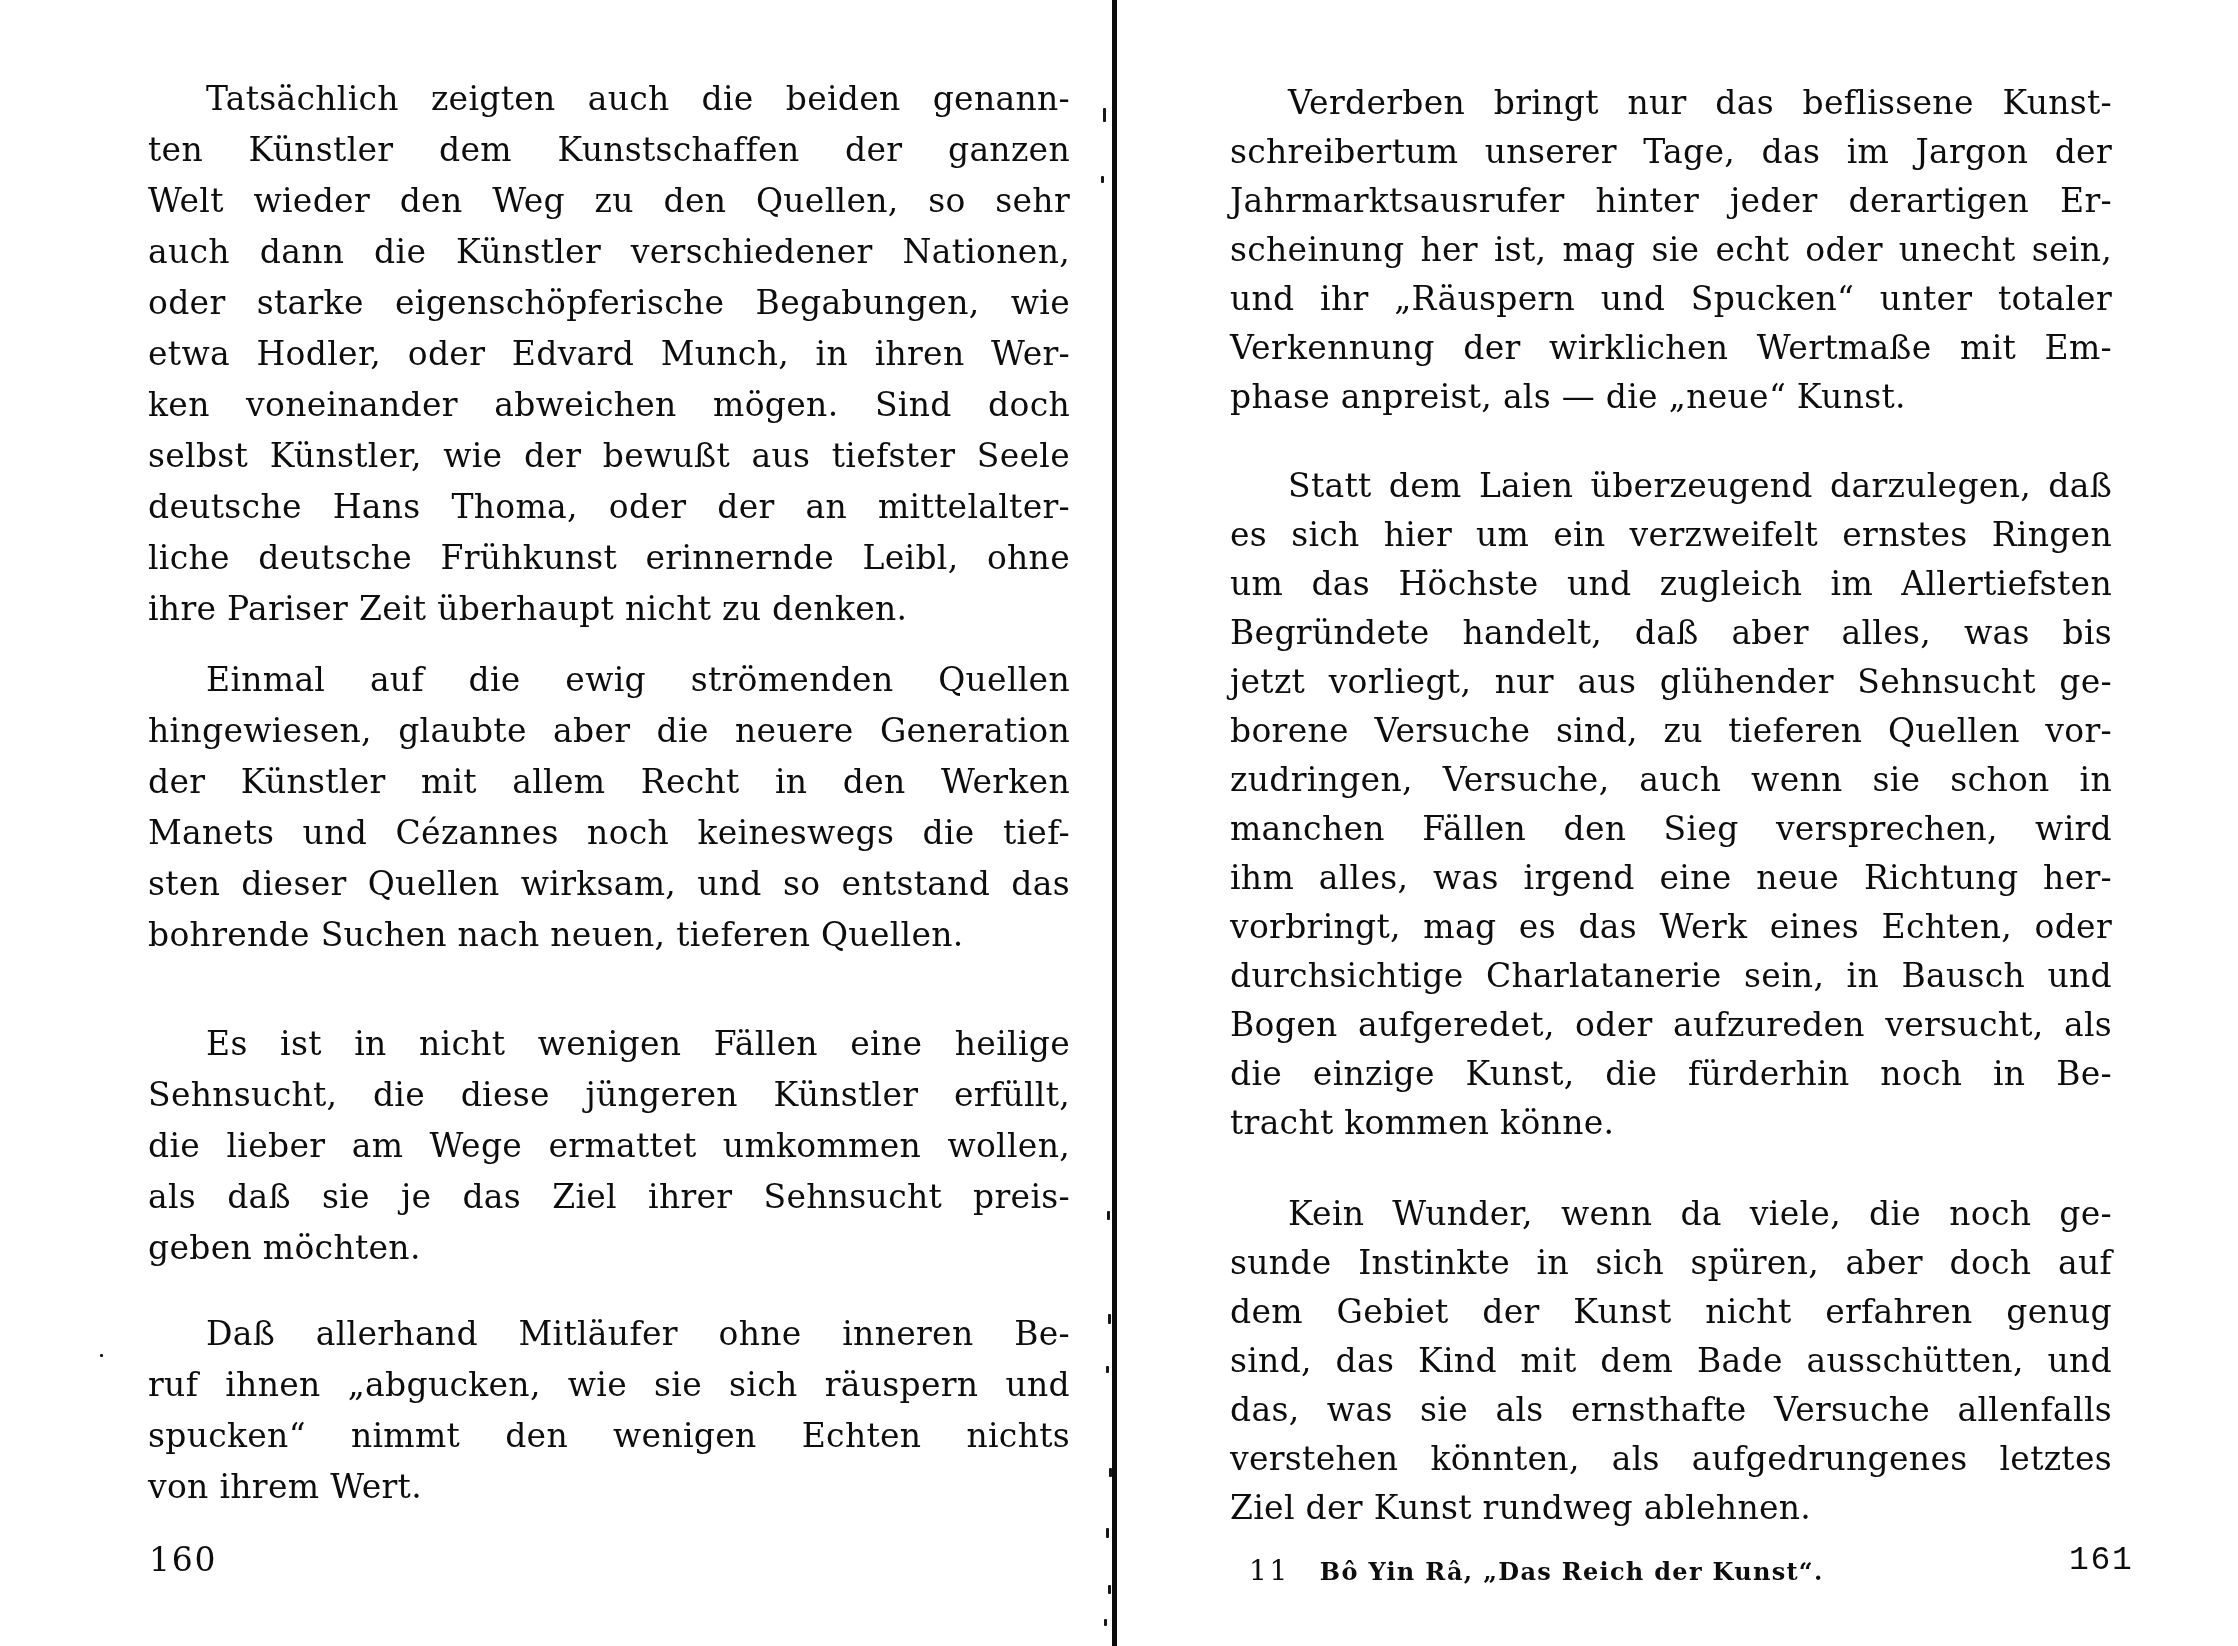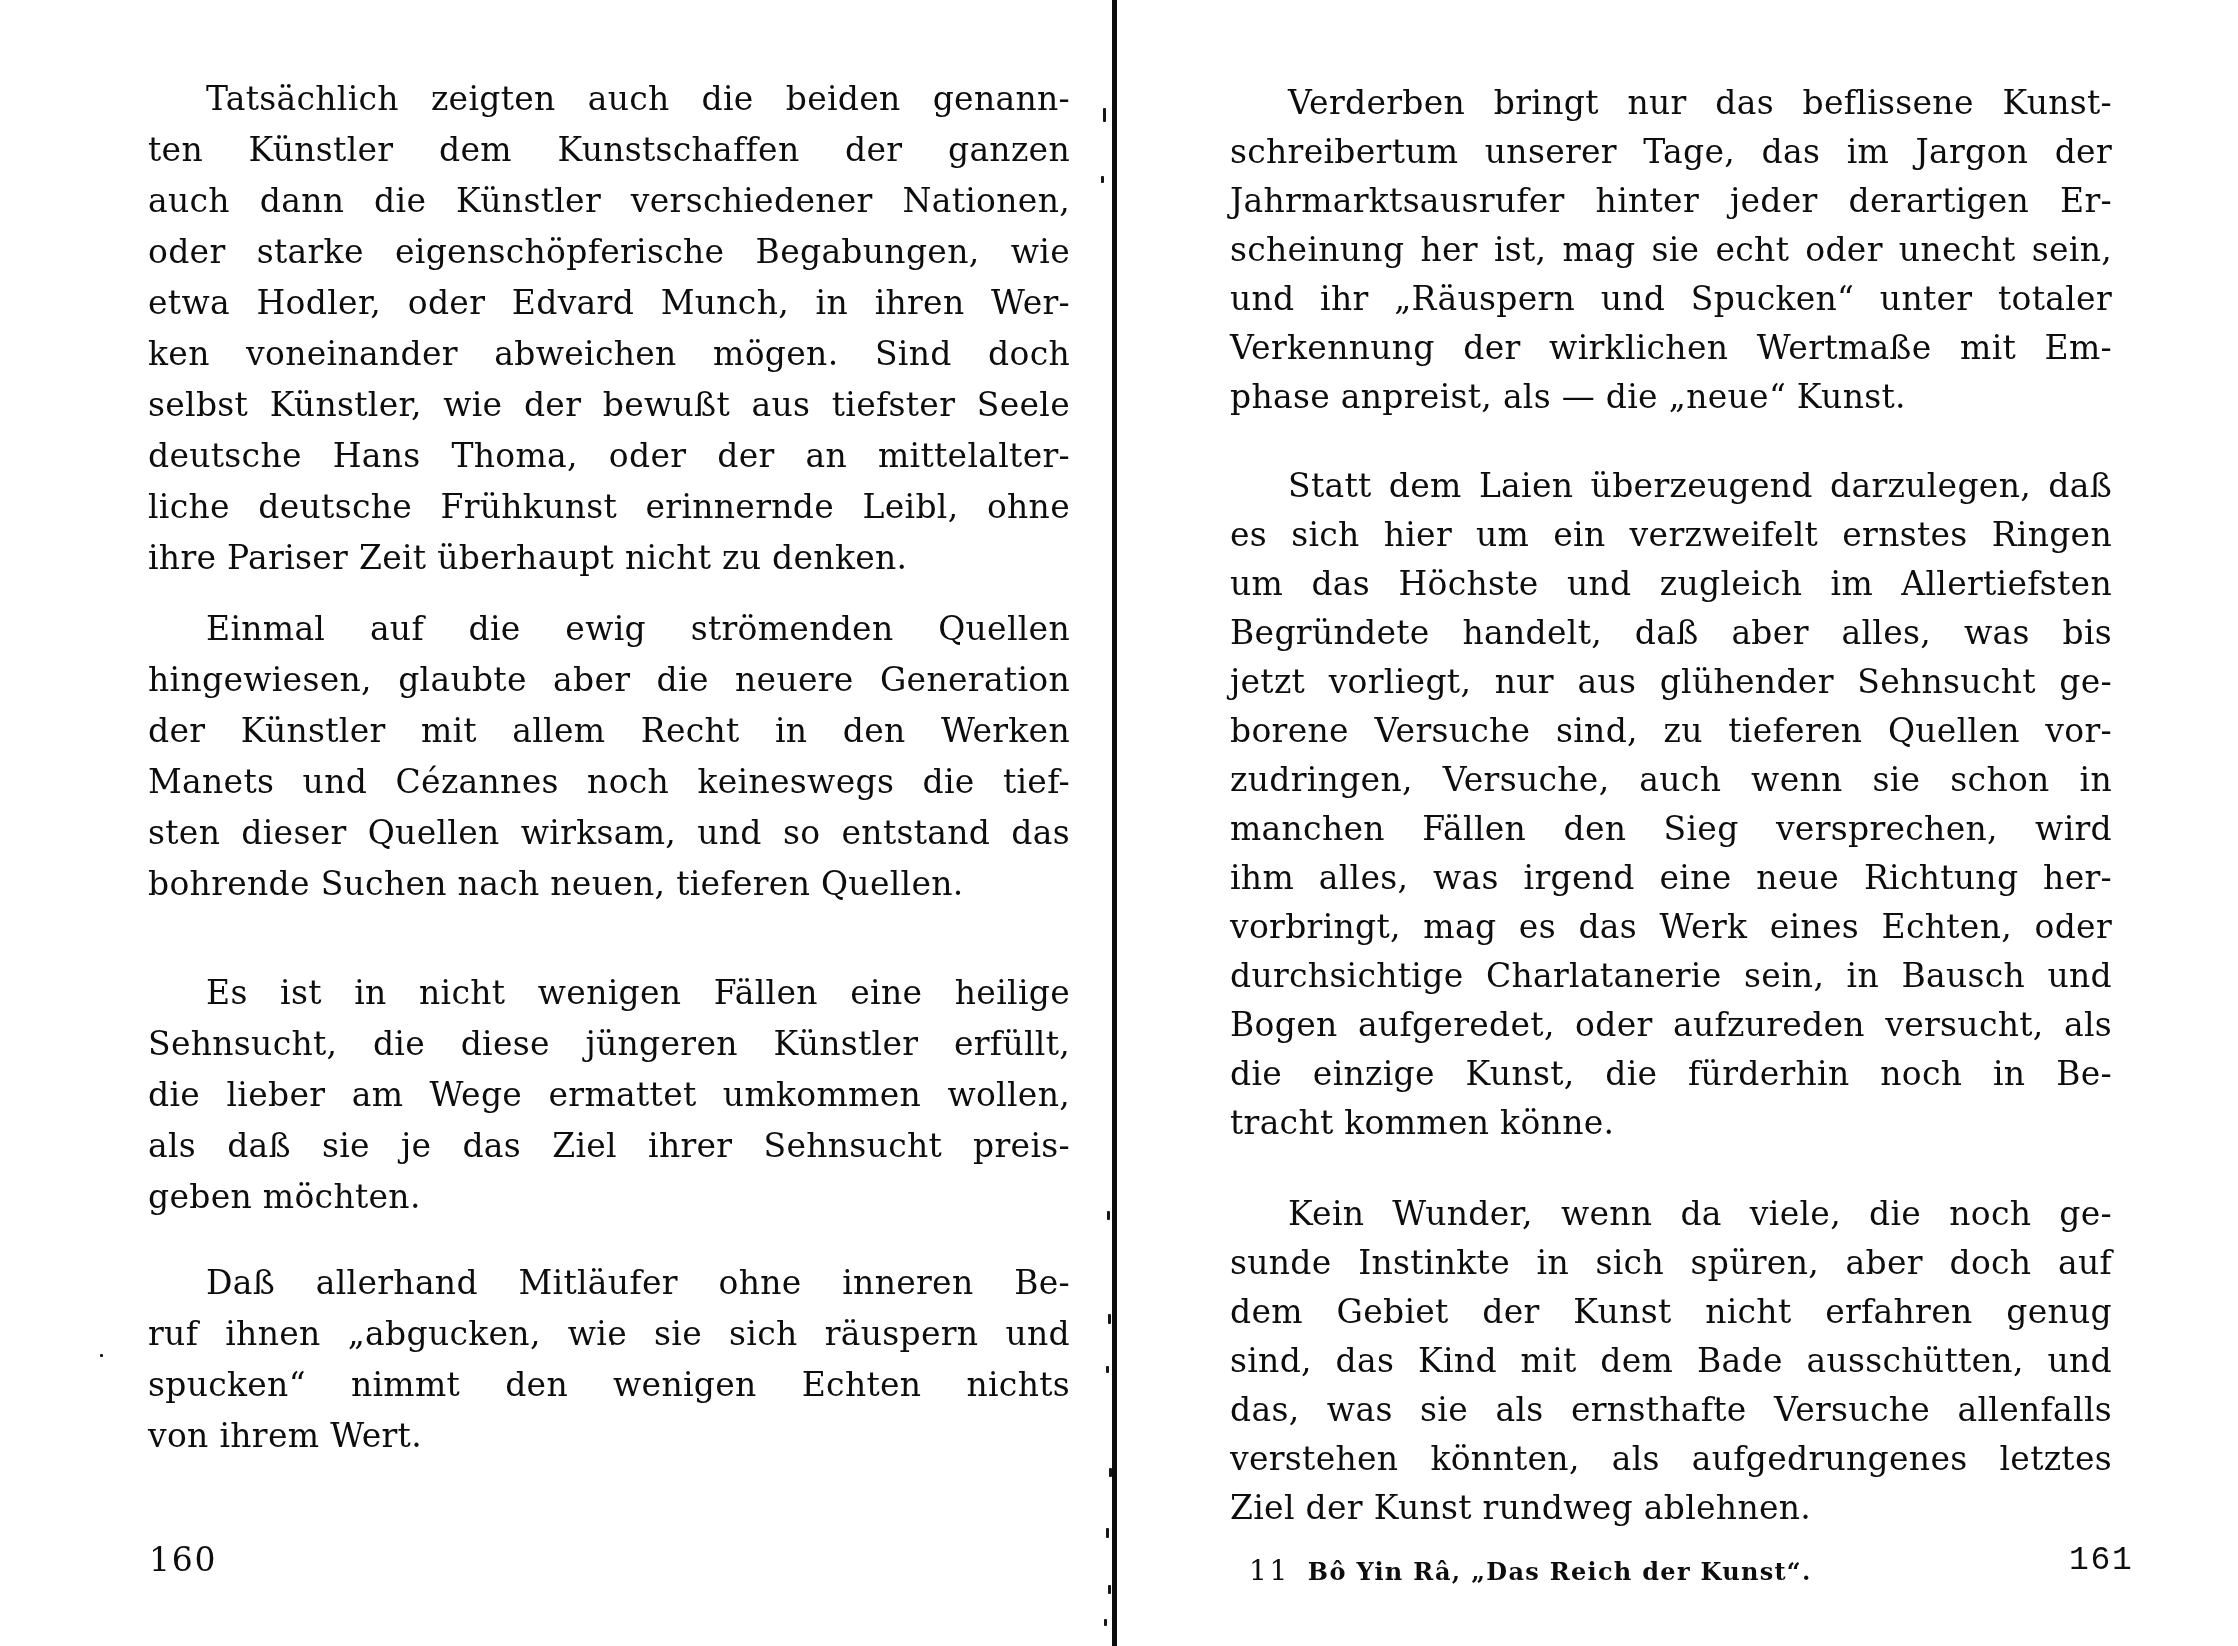--- a/index.html
+++ b/index.html
@@ -73,6 +73,7 @@
       <div class="para">
           <div class="line first">Tatsächlich zeigten auch die beiden genann-</div>
           <div class="line">ten Künstler dem Kunstschaffen der ganzen</div>
+          <div class="line">Welt wieder den Weg zu den Quellen, so sehr</div>
           <div class="line">auch dann die Künstler verschiedener Nationen,</div>
           <div class="line">oder starke eigenschöpferische Begabungen, wie</div>
           <div class="line">etwa Hodler, oder Edvard Munch, in ihren Wer-</div>

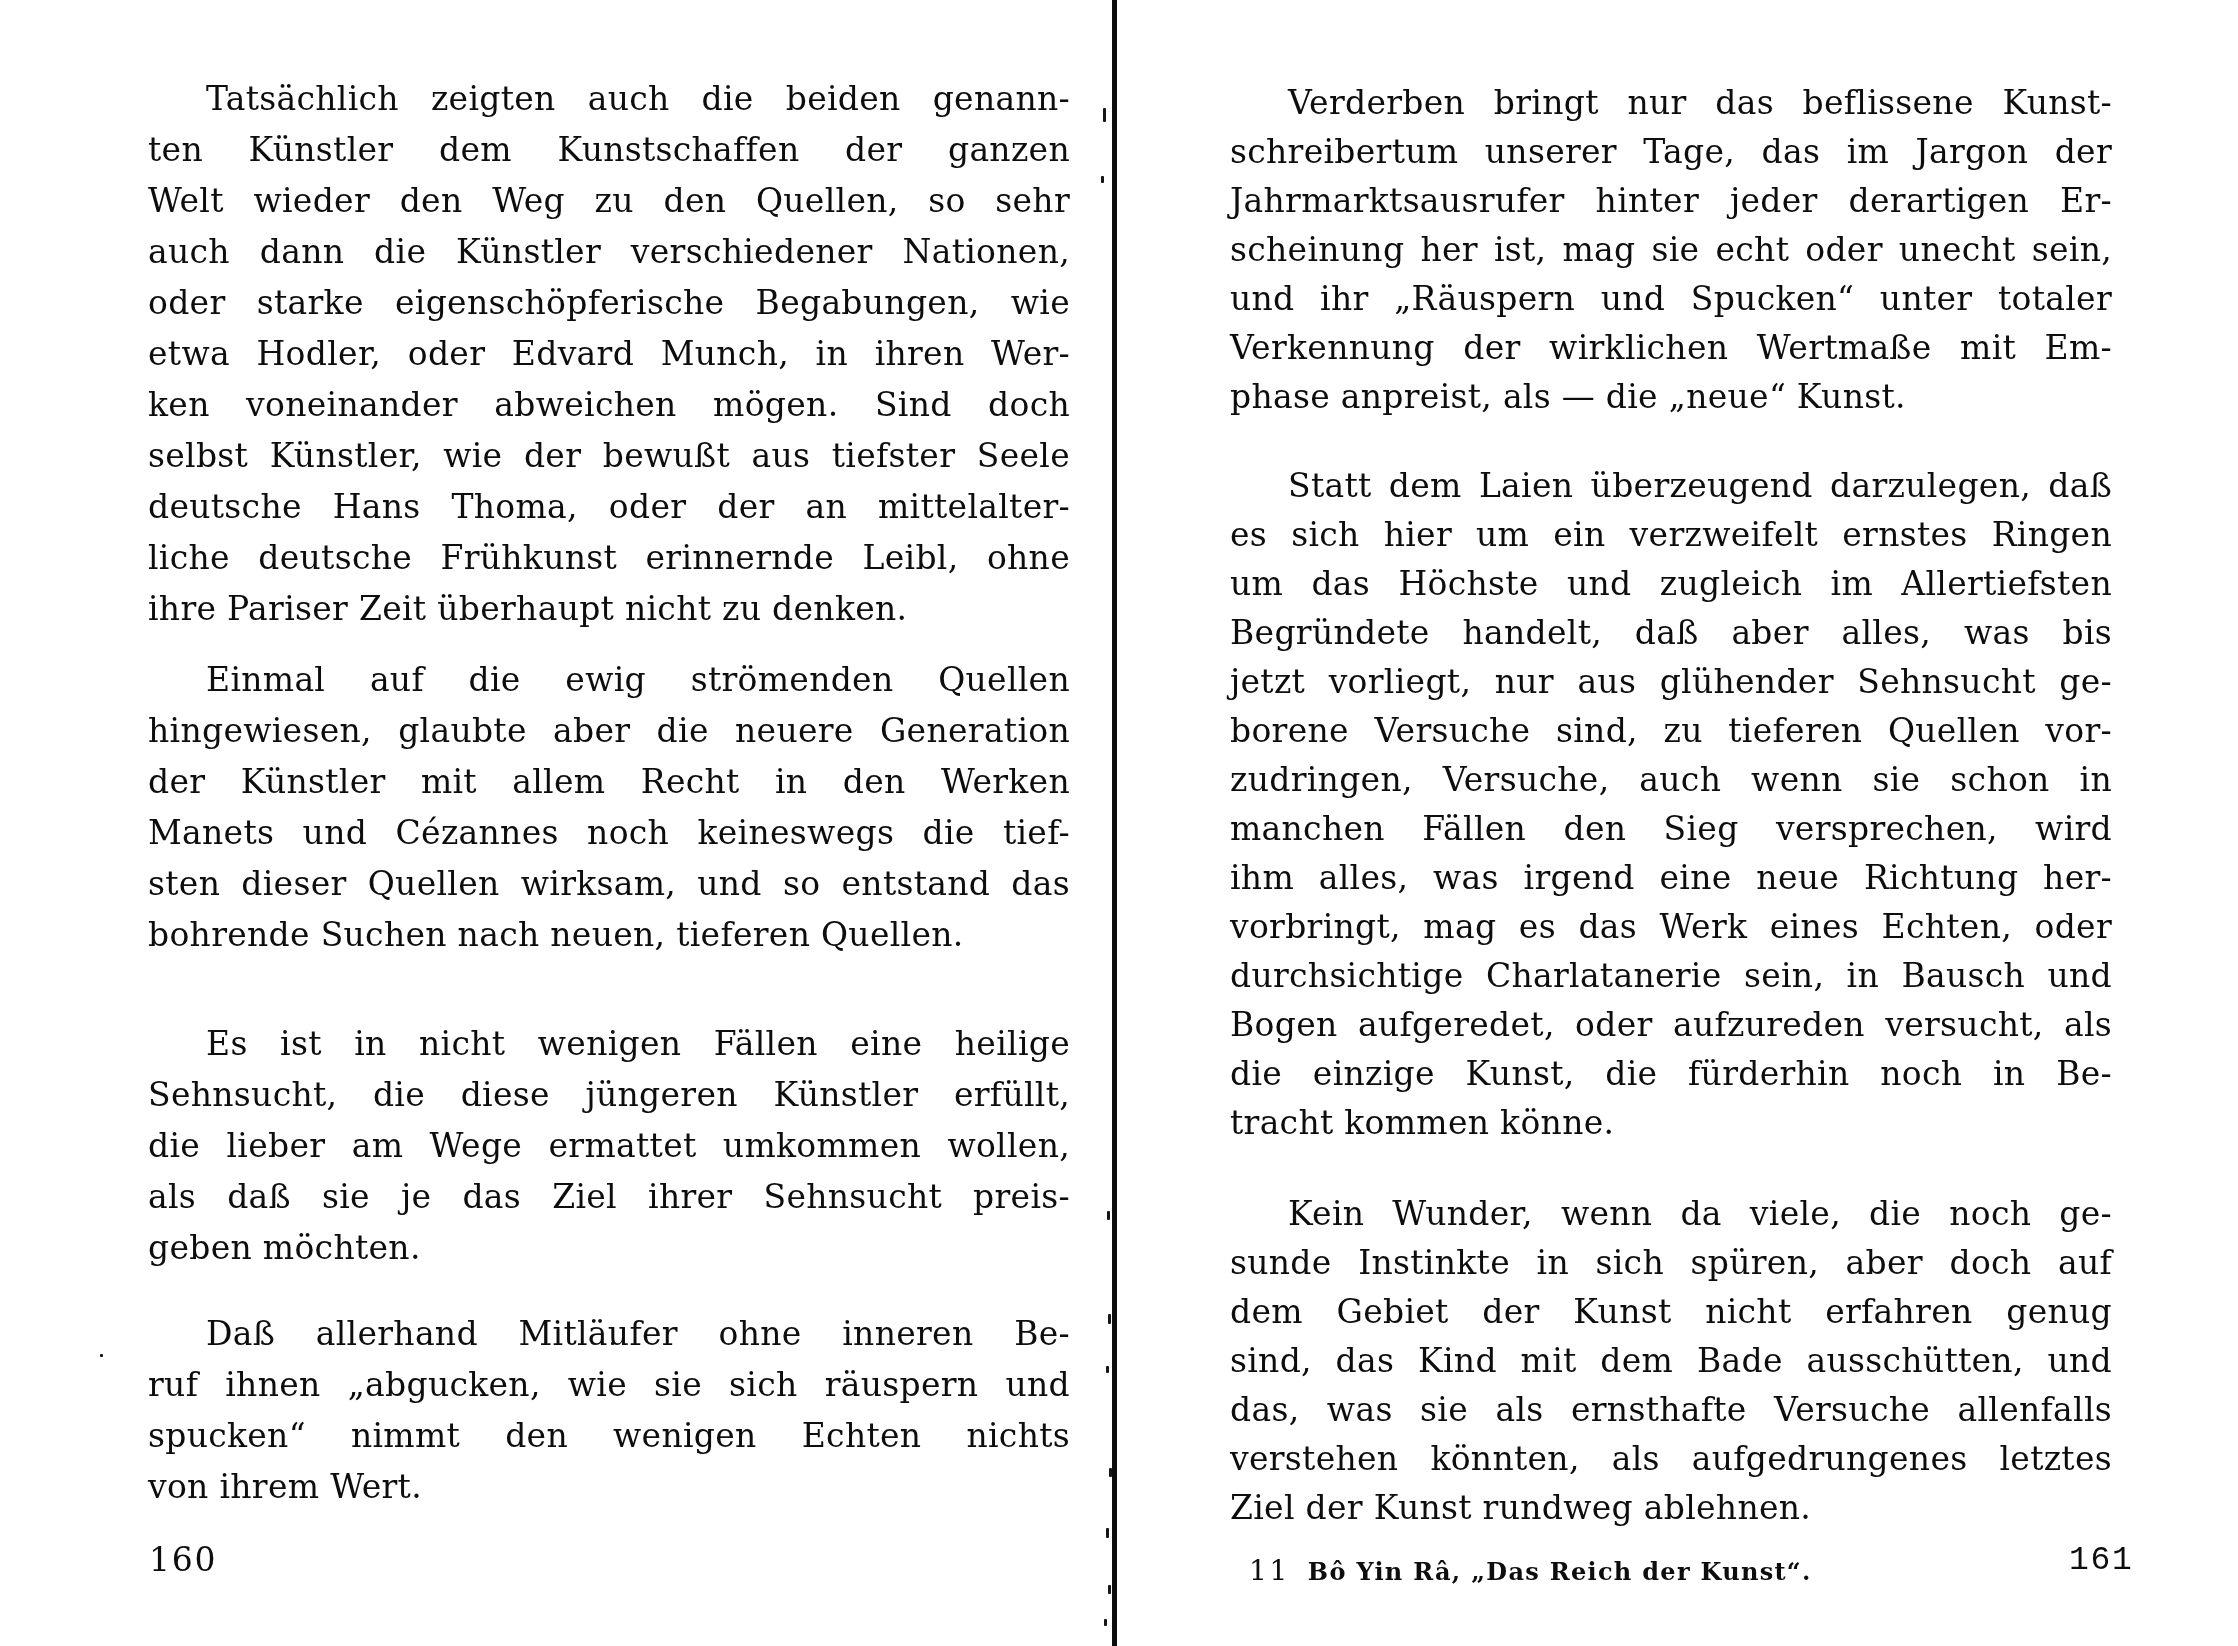--- a/index.html
+++ b/index.html
@@ -39,7 +39,7 @@
   .book-footer{
     position:absolute;
     left:1249px;top:1554px;
-    display:flex;align-items:baseline;gap:18px;
+    display:flex;align-items:baseline;gap:30px;
     white-space:nowrap;
   }
   .footer-sig{font-size:28px;letter-spacing:2.6px;}

